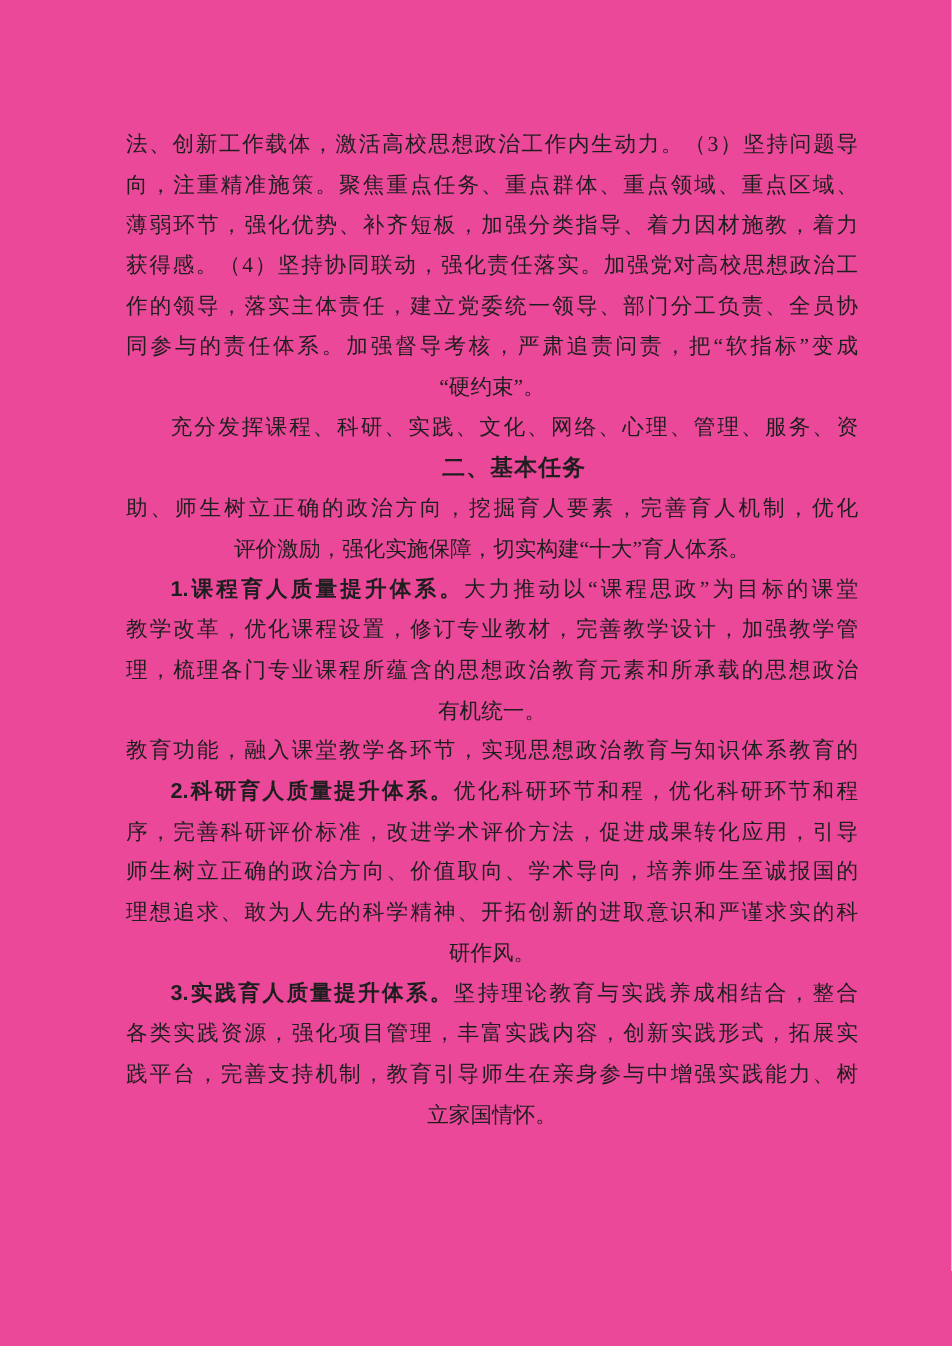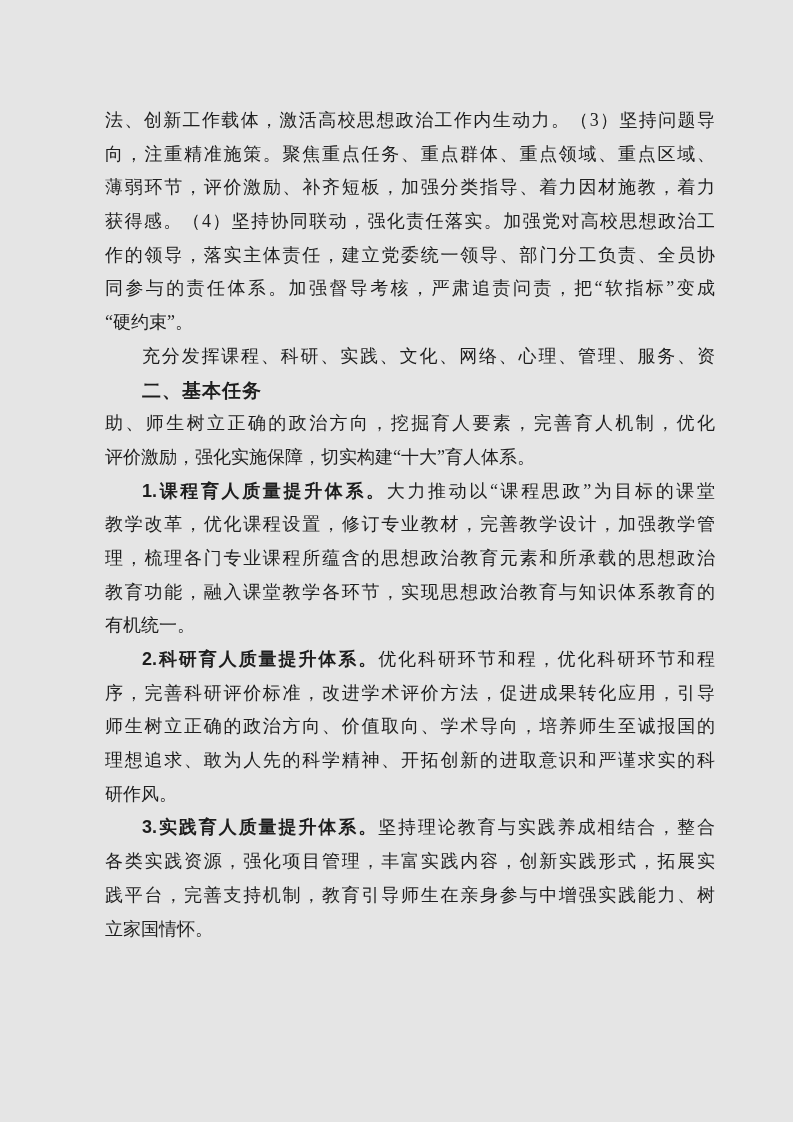--- a/index.html
+++ b/index.html
@@ -11,7 +11,7 @@
     position: relative;
     width: 793px;
     height: 1122px;
-    background: #e5e5e5;
+    background: #ec4899;
     overflow: hidden;
     margin: 0 auto;
   }

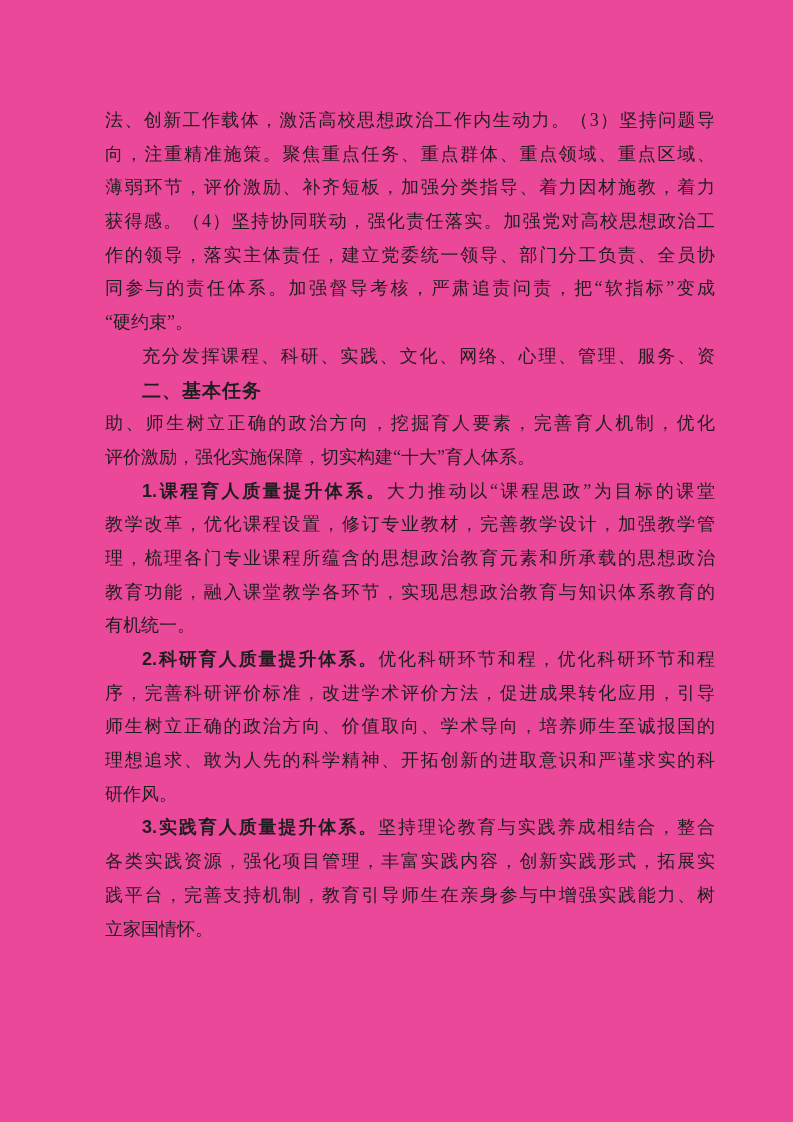--- a/index.html
+++ b/index.html
@@ -56,7 +56,7 @@
   <div class="text-block">
       <div class="line fill"><span class="seg-song">法、创新工作载体，激活高校思想政治工作内生动力。（3）坚持问题导</span></div>
       <div class="line fill"><span class="seg-song">向，注重精准施策。聚焦重点任务、重点群体、重点领域、重点区域、</span></div>
-      <div class="line fill"><span class="seg-song">薄弱环节，评价激励、补齐短板，加强分类指导、着力因材施教，着力</span></div>
+      <div class="line fill"><span class="seg-song">薄弱环节，强化优势、补齐短板，加强分类指导、着力因材施教，着力</span></div>
       <div class="line fill"><span class="seg-song">获得感。（4）坚持协同联动，强化责任落实。加强党对高校思想政治工</span></div>
       <div class="line fill"><span class="seg-song">作的领导，落实主体责任，建立党委统一领导、部门分工负责、全员协</span></div>
       <div class="line fill"><span class="seg-song">同参与的责任体系。加强督导考核，严肃追责问责，把“软指标”变成</span></div>

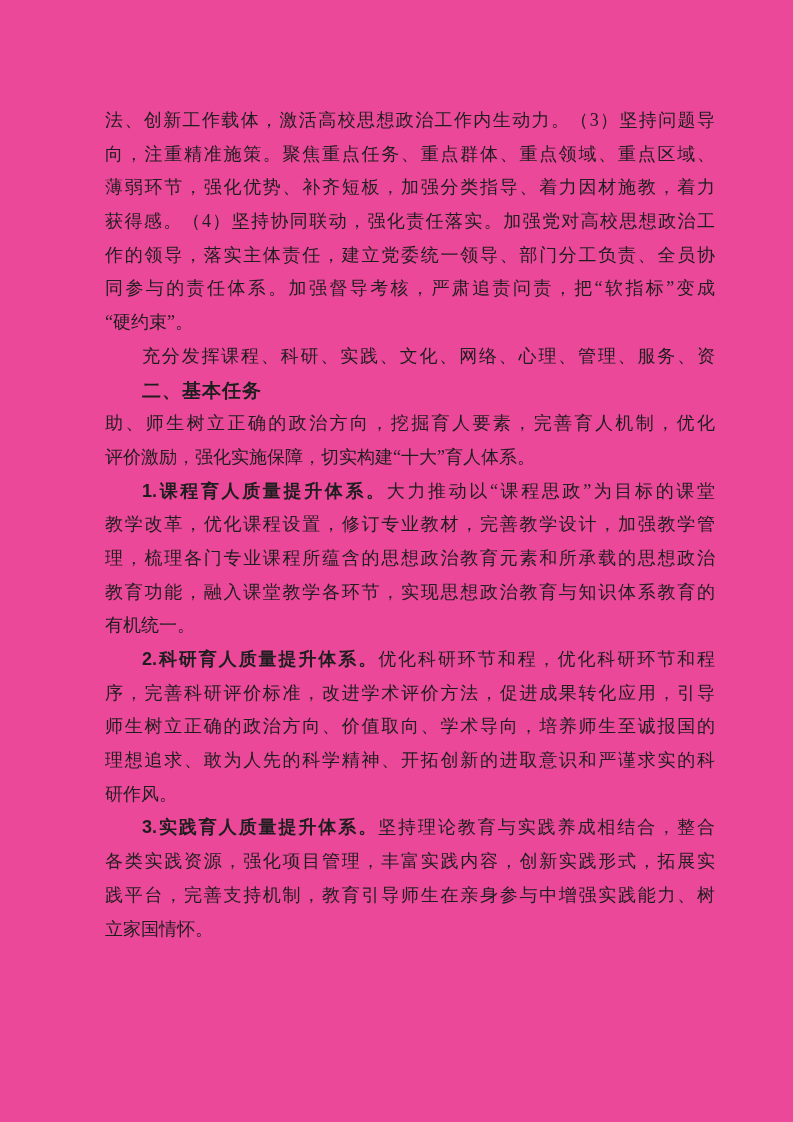--- a/index.html
+++ b/index.html
@@ -28,7 +28,7 @@
     height: 33.7px;
     line-height: 33.7px;
     white-space: nowrap;
-    text-align: left;
+    text-align: center;
   }
   .line.fill {
     text-align: justify;

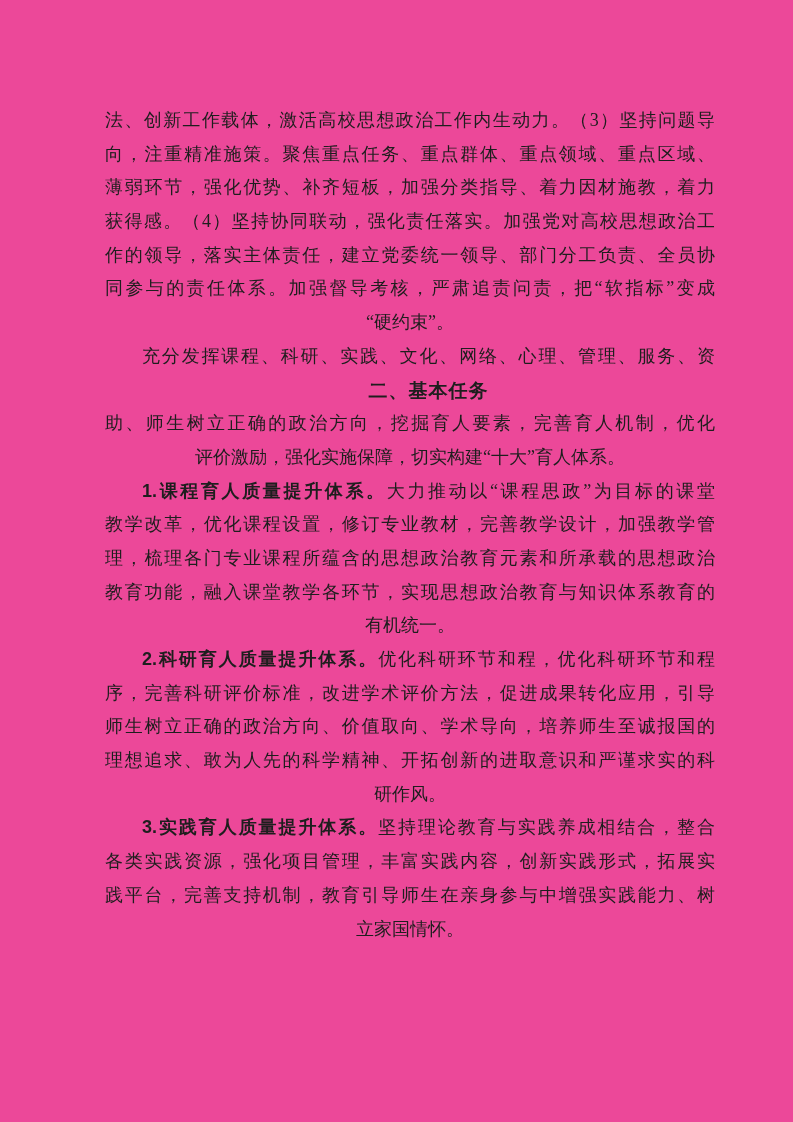--- a/index.html
+++ b/index.html
@@ -68,8 +68,8 @@
       <div class="line fill indent"><span class="seg-hei">1.课程育人质量提升体系。</span><span class="seg-song">大力推动以“课程思政”为目标的课堂</span></div>
       <div class="line fill"><span class="seg-song">教学改革，优化课程设置，修订专业教材，完善教学设计，加强教学管</span></div>
       <div class="line fill"><span class="seg-song">理，梳理各门专业课程所蕴含的思想政治教育元素和所承载的思想政治</span></div>
+      <div class="line"><span class="seg-song">有机统一。</span></div>
       <div class="line fill"><span class="seg-song">教育功能，融入课堂教学各环节，实现思想政治教育与知识体系教育的</span></div>
-      <div class="line"><span class="seg-song">有机统一。</span></div>
       <div class="line fill indent"><span class="seg-hei">2.科研育人质量提升体系。</span><span class="seg-song">优化科研环节和程，优化科研环节和程</span></div>
       <div class="line fill"><span class="seg-song">序，完善科研评价标准，改进学术评价方法，促进成果转化应用，引导</span></div>
       <div class="line fill"><span class="seg-song">师生树立正确的政治方向、价值取向、学术导向，培养师生至诚报国的</span></div>

